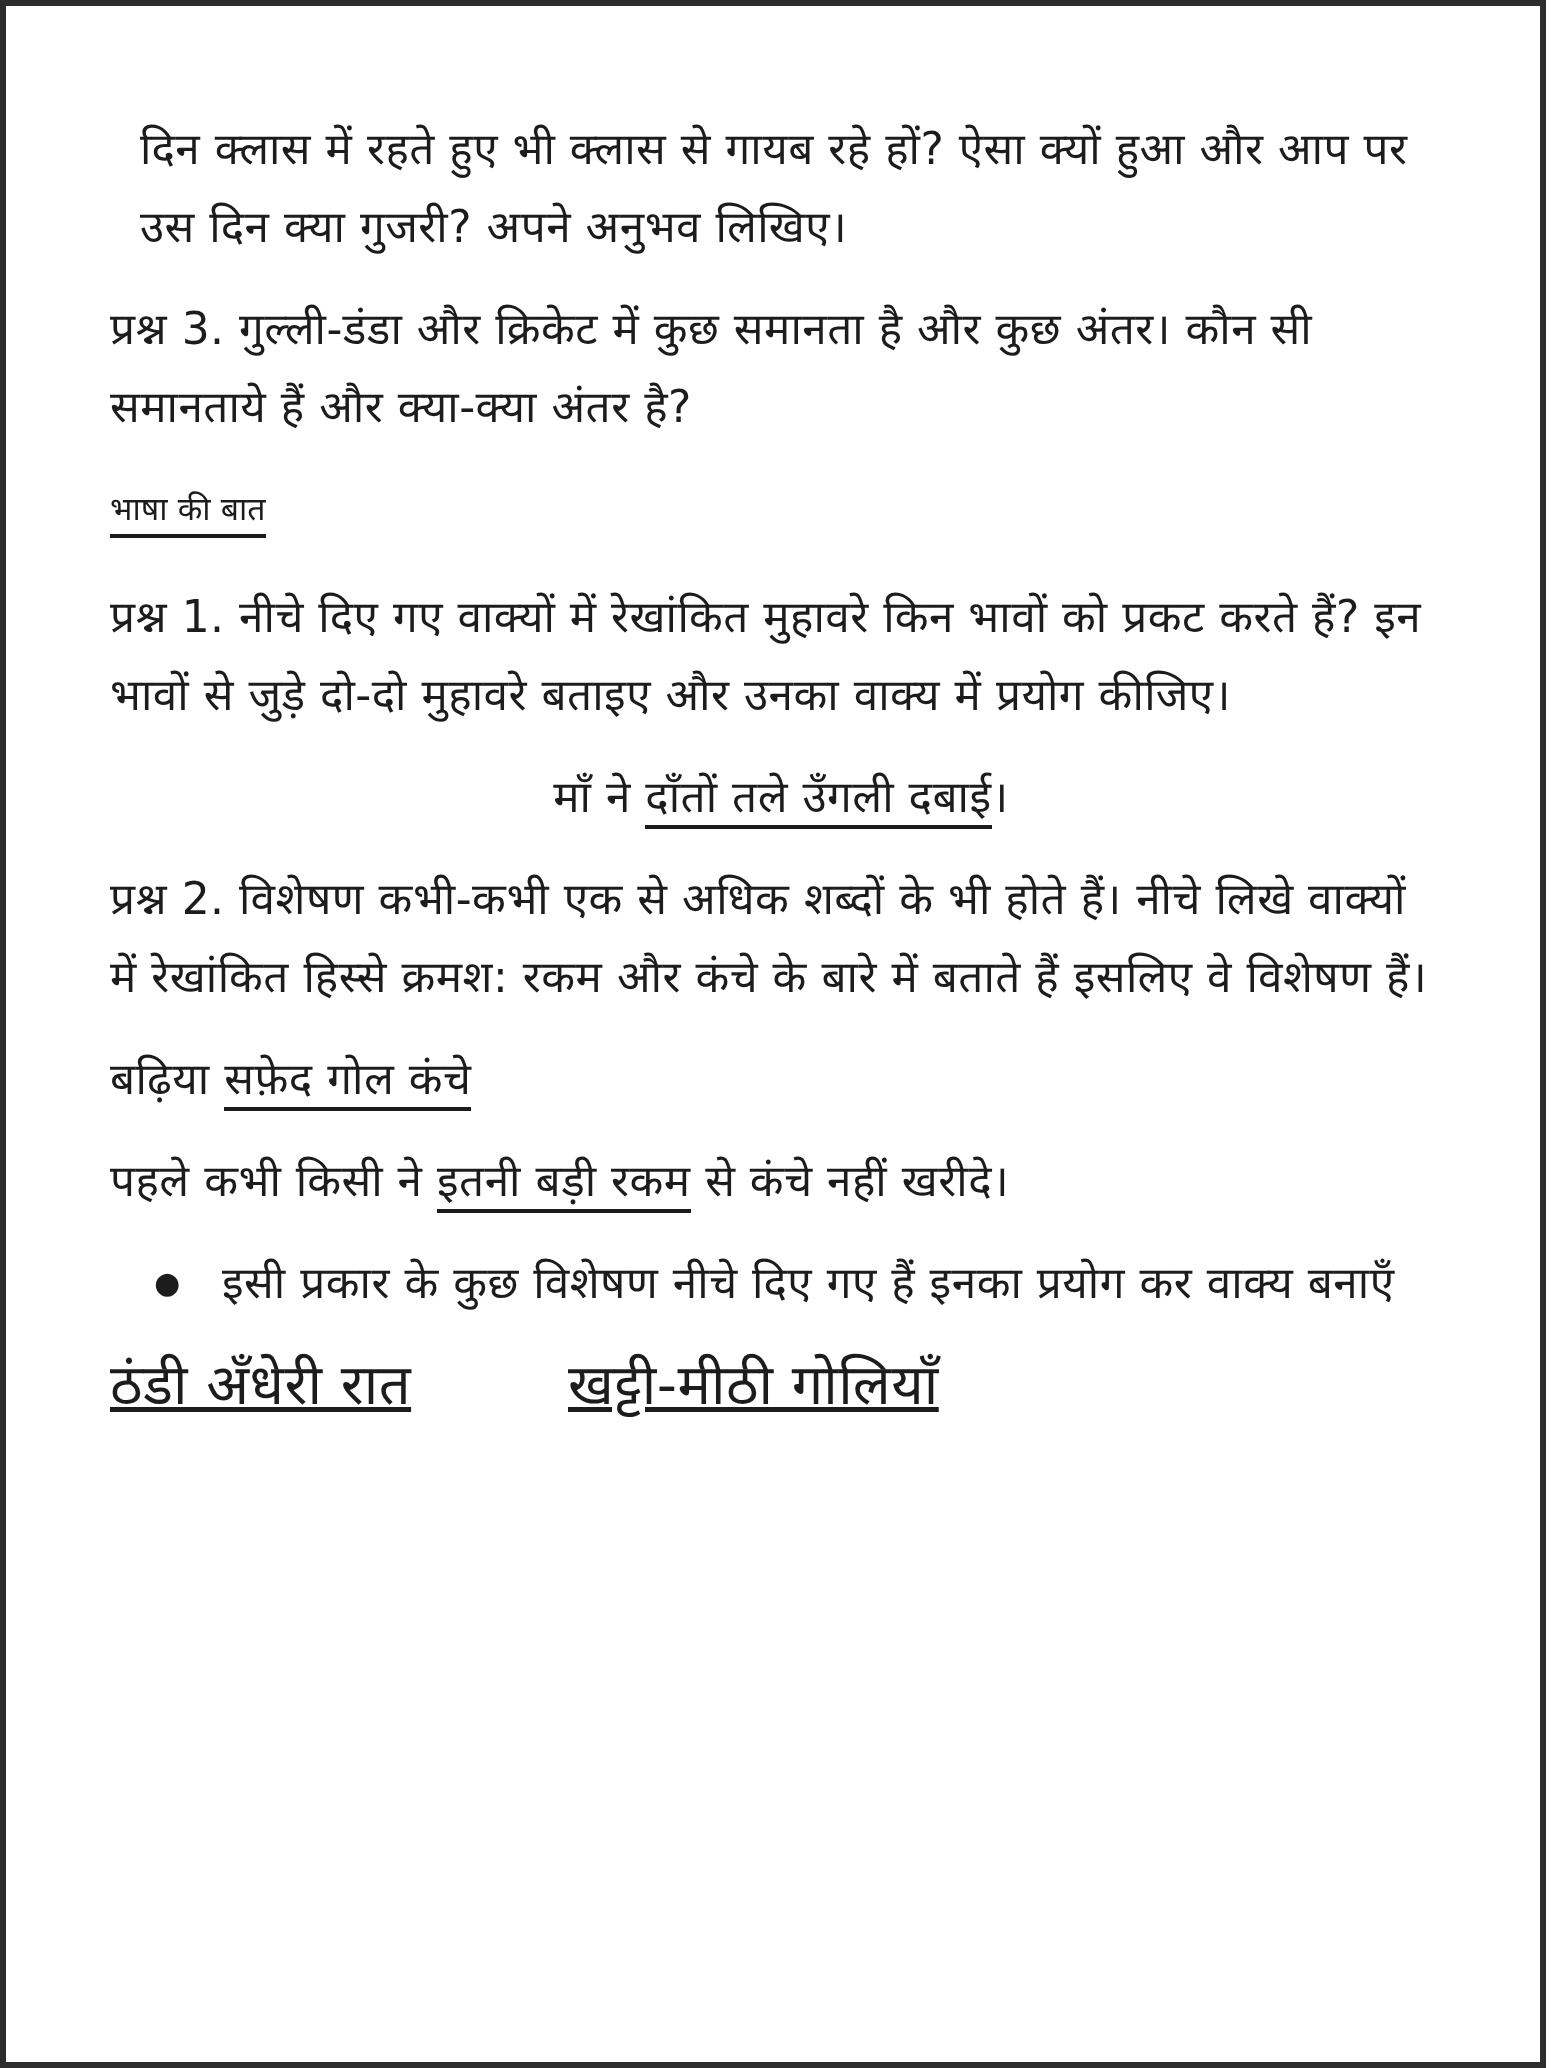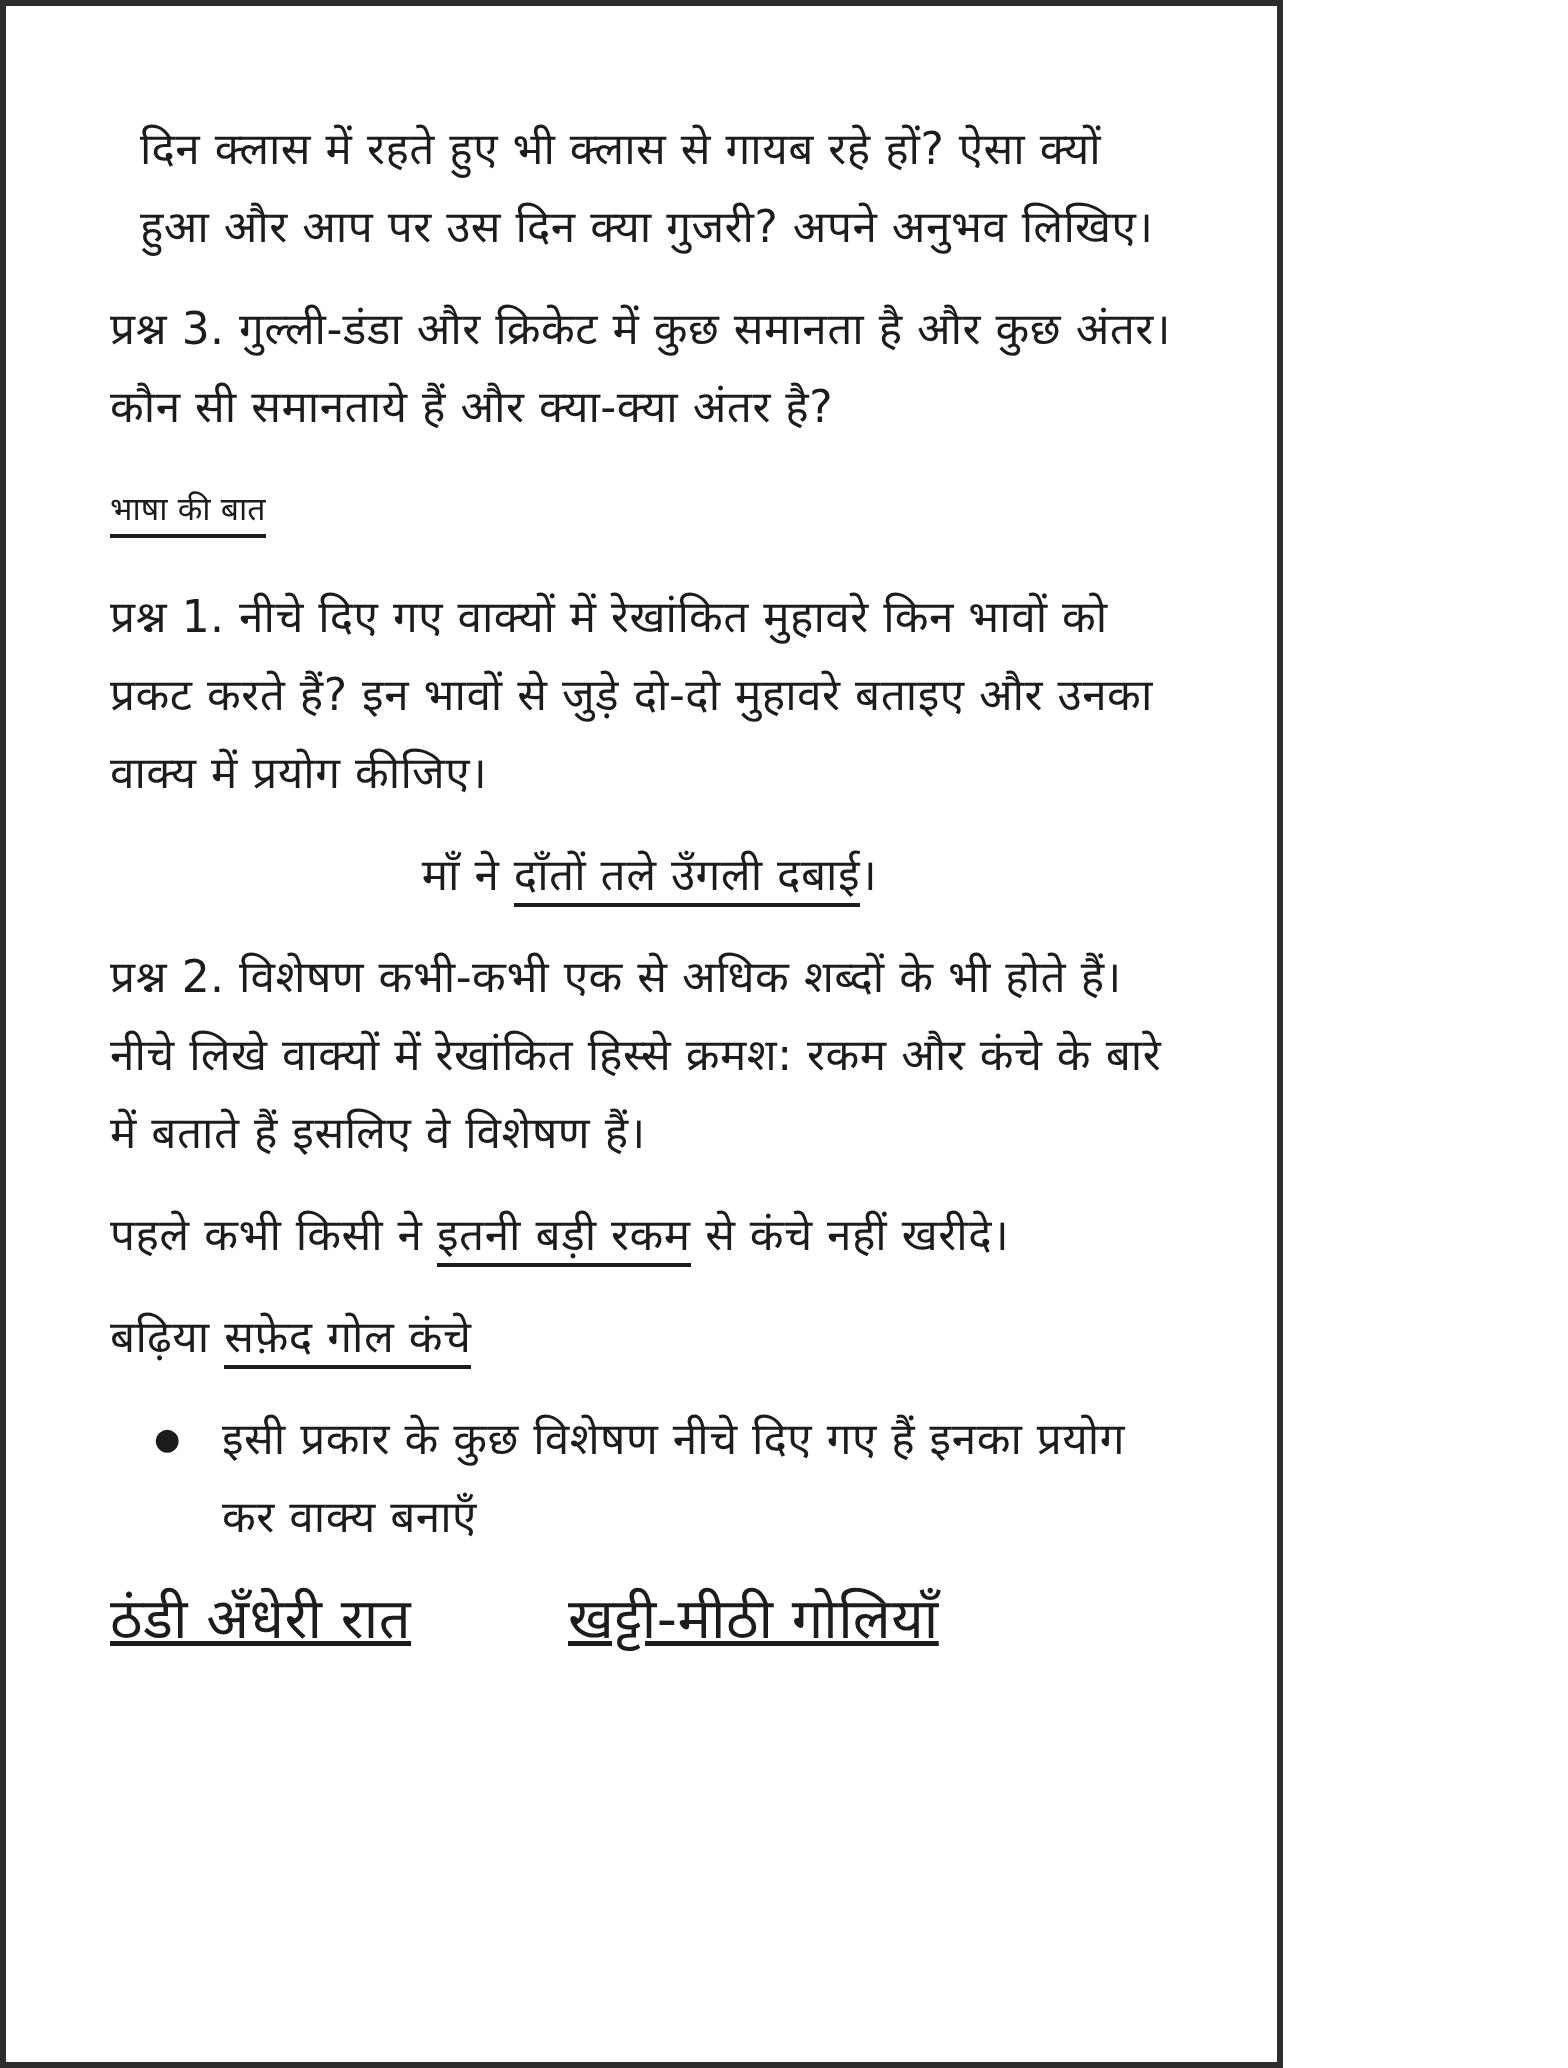--- a/index.html
+++ b/index.html
@@ -9,7 +9,7 @@
   }
   .page {
     position: relative;
-    width: 1283px;
+    width: 1546px;
     height: 2068px;
     box-sizing: border-box;
     border: 6px solid #2d2d2d;

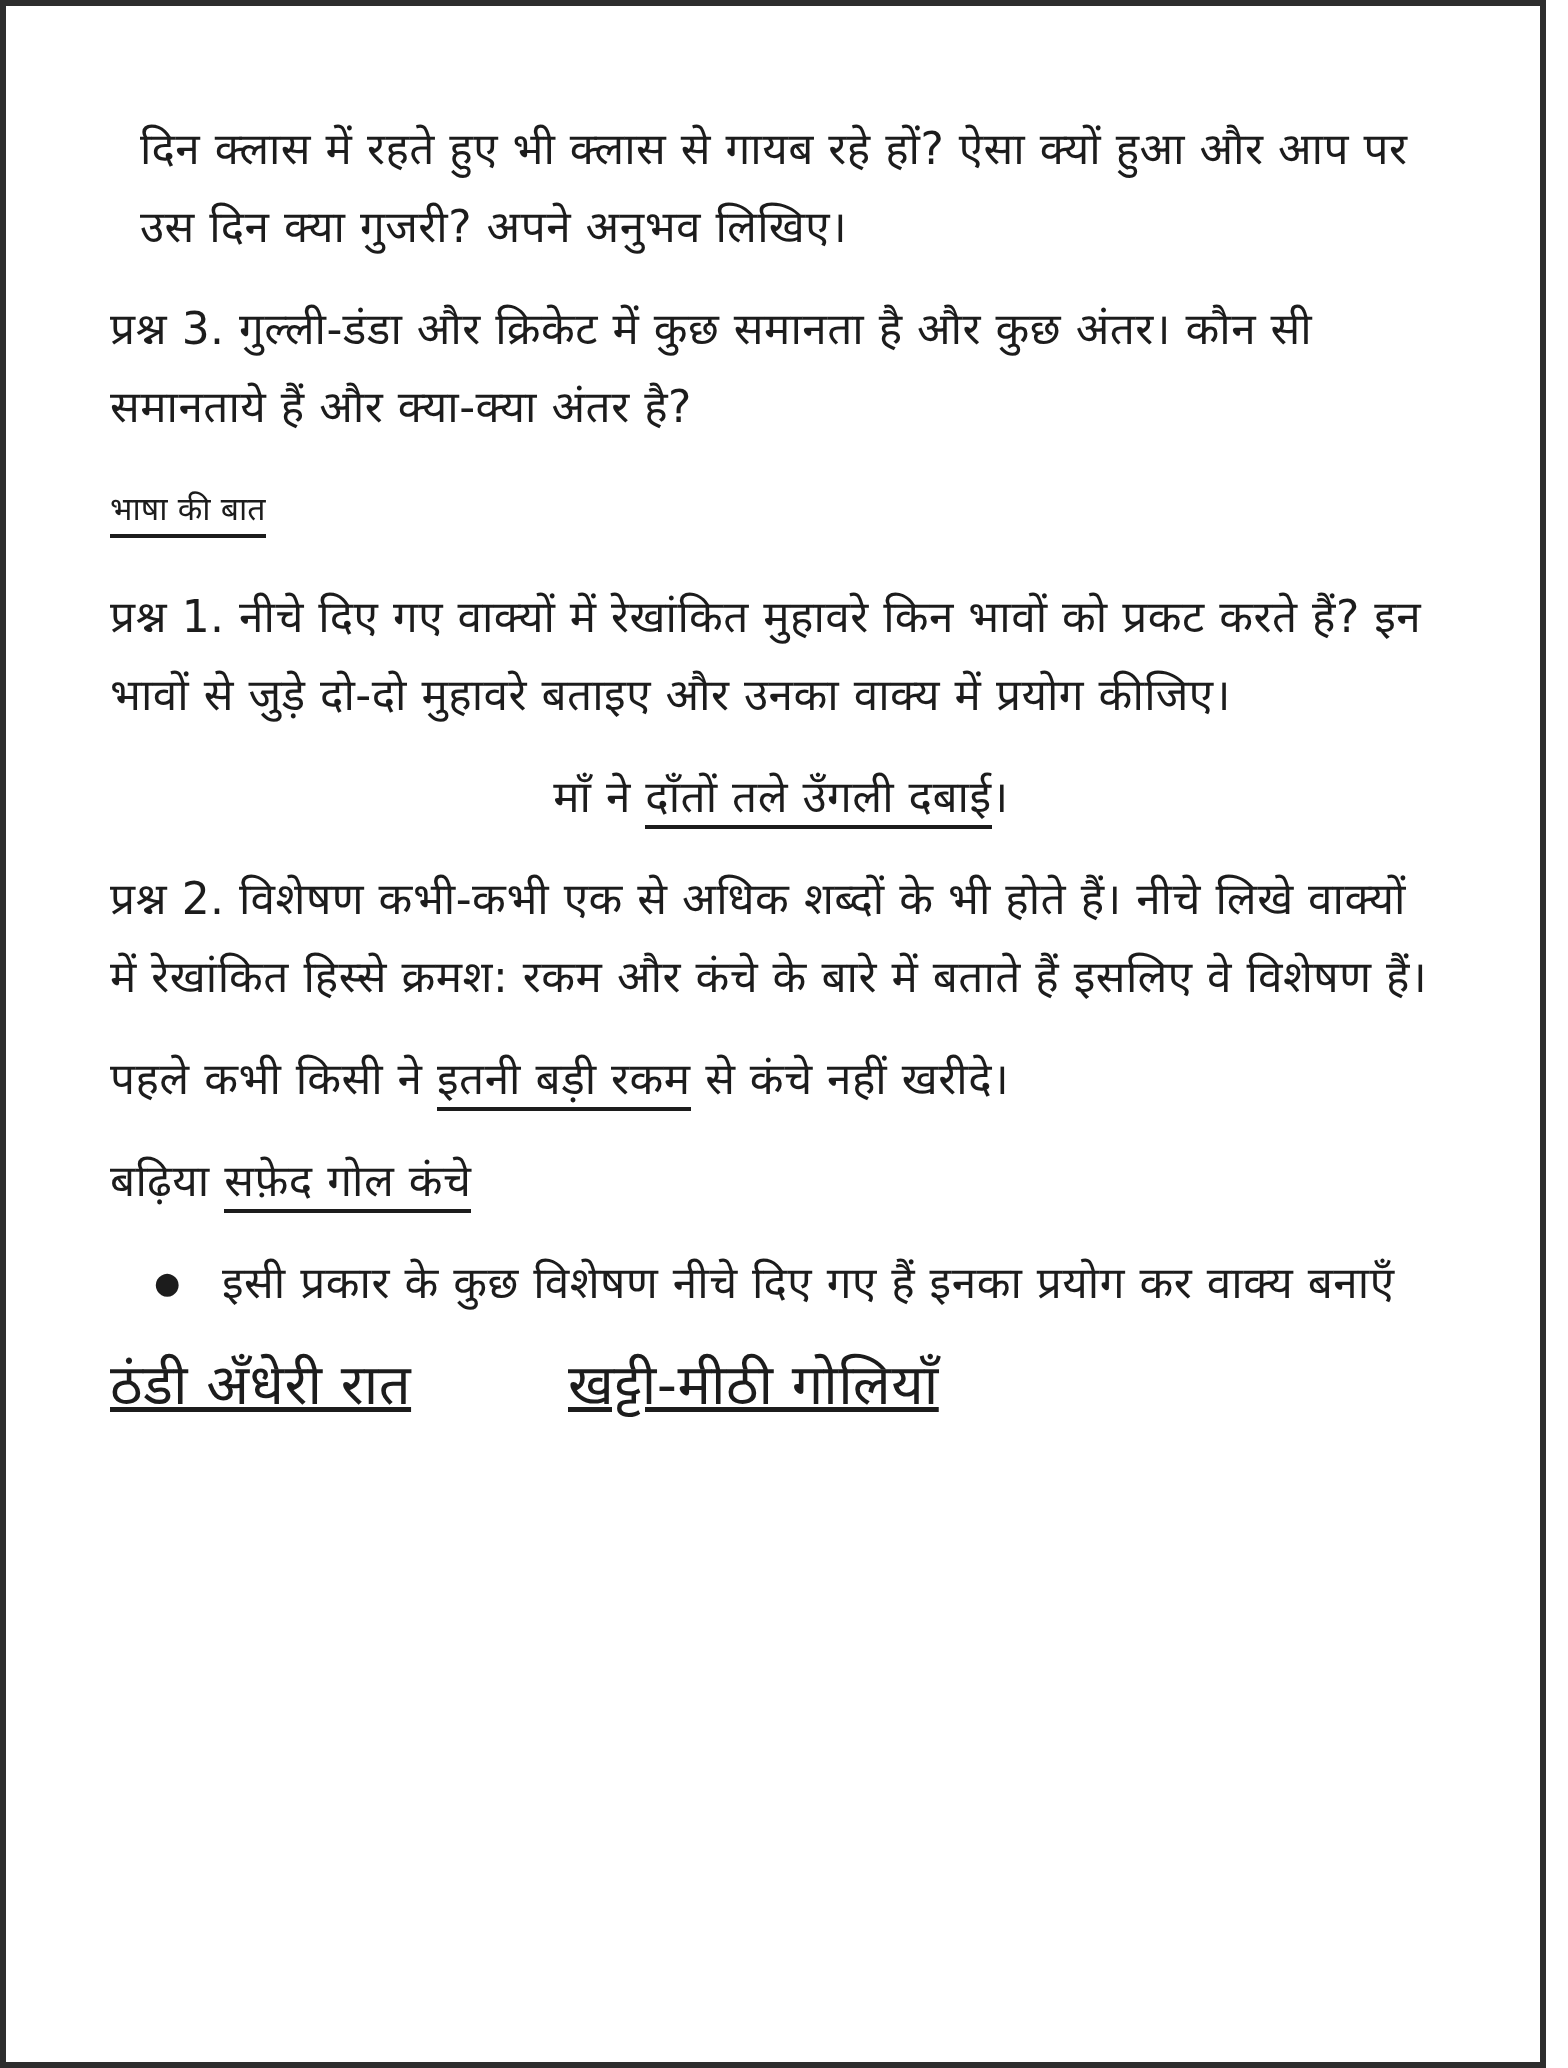--- a/index.html
+++ b/index.html
@@ -88,9 +88,9 @@
 
   <p class="para"><span>प्रश्न 2. विशेषण कभी-कभी एक से अधिक शब्दों के भी होते हैं। नीचे लिखे वाक्यों में रेखांकित हिस्से क्रमश: रकम और कंचे के बारे में बताते हैं इसलिए वे विशेषण हैं।</span></p>
 
+  <p class="para"><span>बढ़िया </span><span class="underlined">सफ़ेद गोल कंचे</span><span></span></p>
+
   <p class="para"><span>पहले कभी किसी ने </span><span class="underlined">इतनी बड़ी रकम</span><span> से कंचे नहीं खरीदे।</span></p>
-
-  <p class="para"><span>बढ़िया </span><span class="underlined">सफ़ेद गोल कंचे</span><span></span></p>
 
   <div class="bullet-row">
     <span class="bullet-glyph">●</span>

